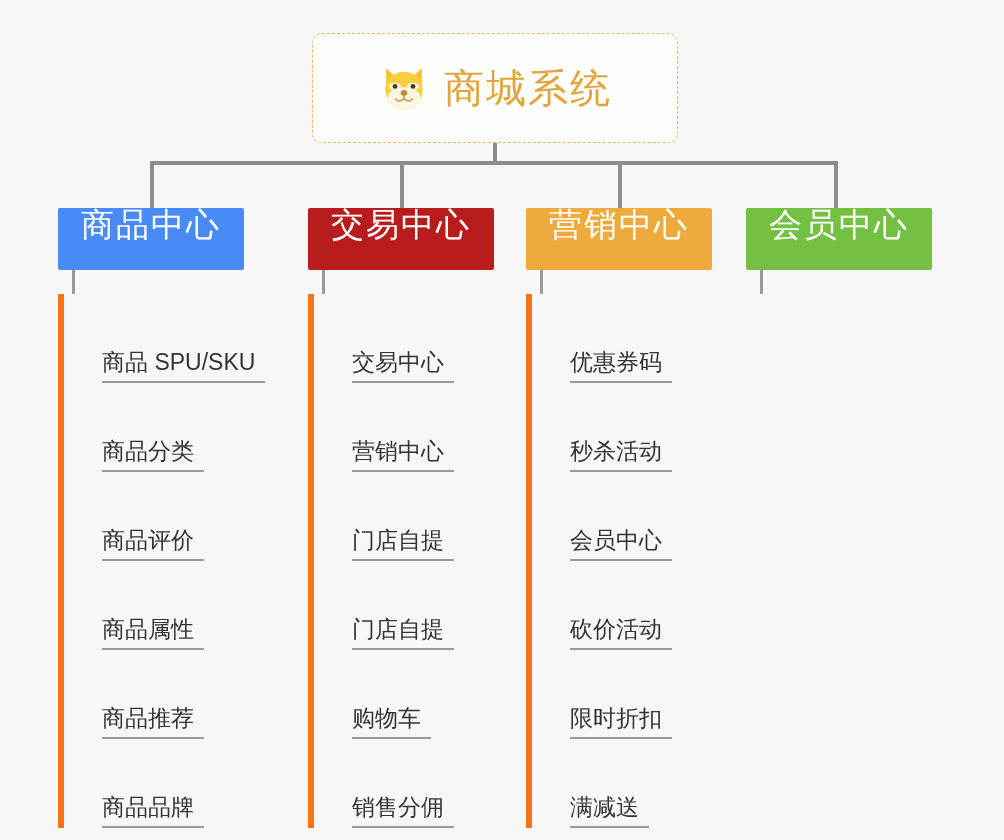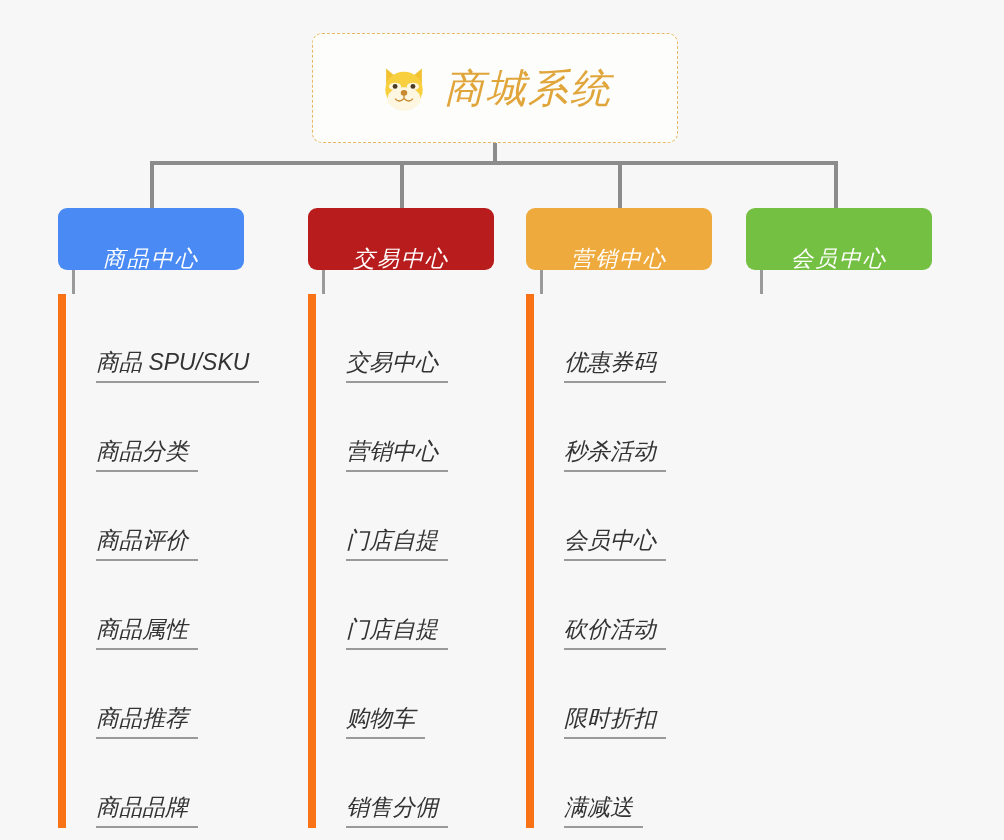--- a/index.html
+++ b/index.html
@@ -19,7 +19,6 @@
     position: relative;
     width: 1004px;
     height: 840px;
-    font-style: italic;
   }
 
   

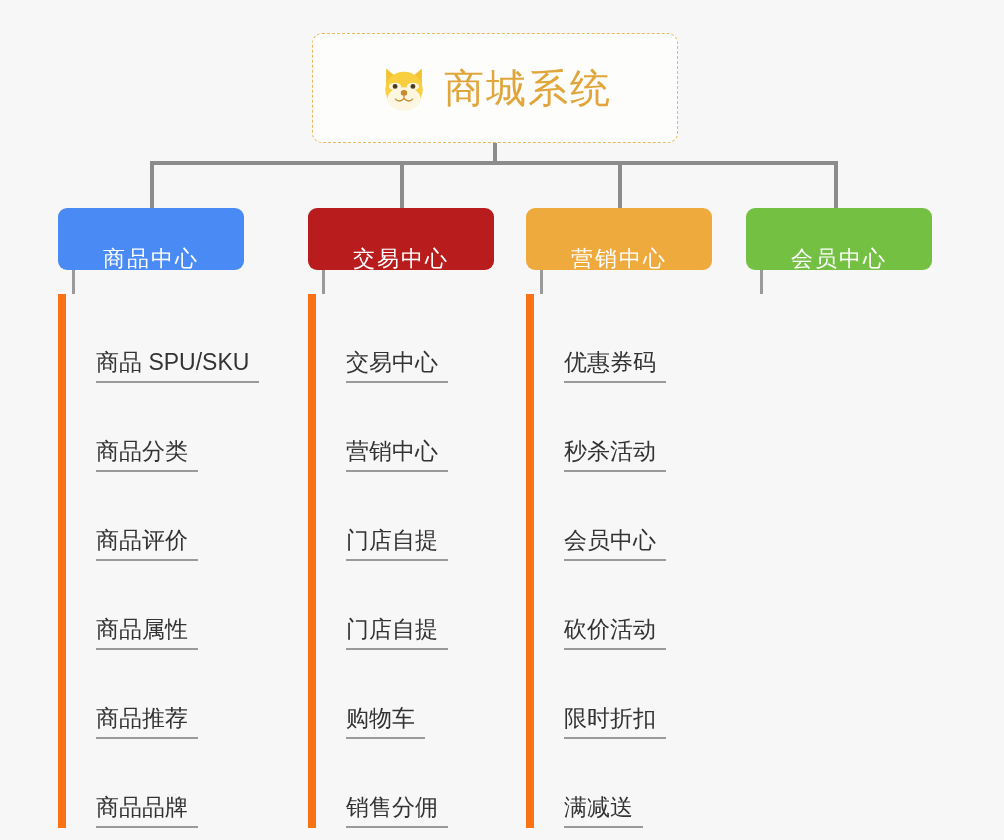--- a/index.html
+++ b/index.html
@@ -82,12 +82,12 @@
   }
   .cat-header {
     height: 62px;
-    border-radius: 9px;
+    border-radius: 2px;
     display: flex;
-    align-items: flex-end;
+    align-items: flex-start;
     justify-content: center;
     color: #ffffff;
-    font-size: 22px;
+    font-size: 33px;
     letter-spacing: 2px;
     line-height: 1;
   }

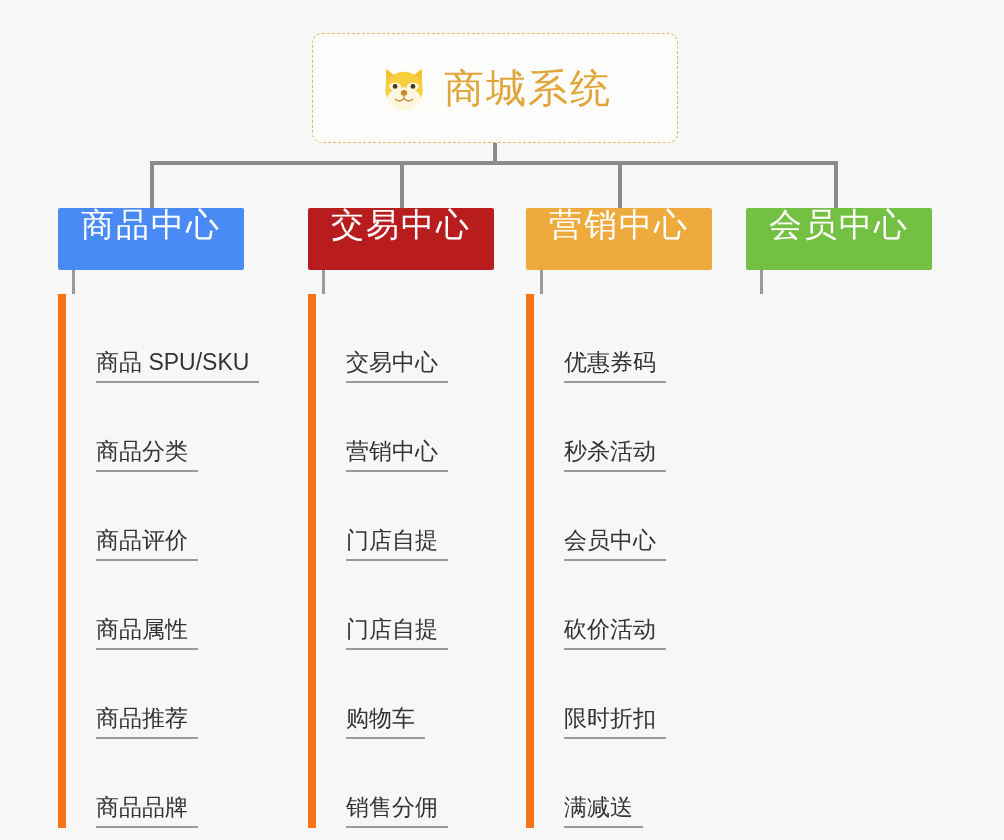--- a/index.html
+++ b/index.html
@@ -103,8 +103,8 @@
   .item-list {
     position: relative;
     margin-top: 24px;
-    border-left: 8px solid #f97316;
-    padding-left: 4px;
+    border-left: 6px solid #f97316;
+    padding-left: 12px;
   }
   .item {
     position: relative;

